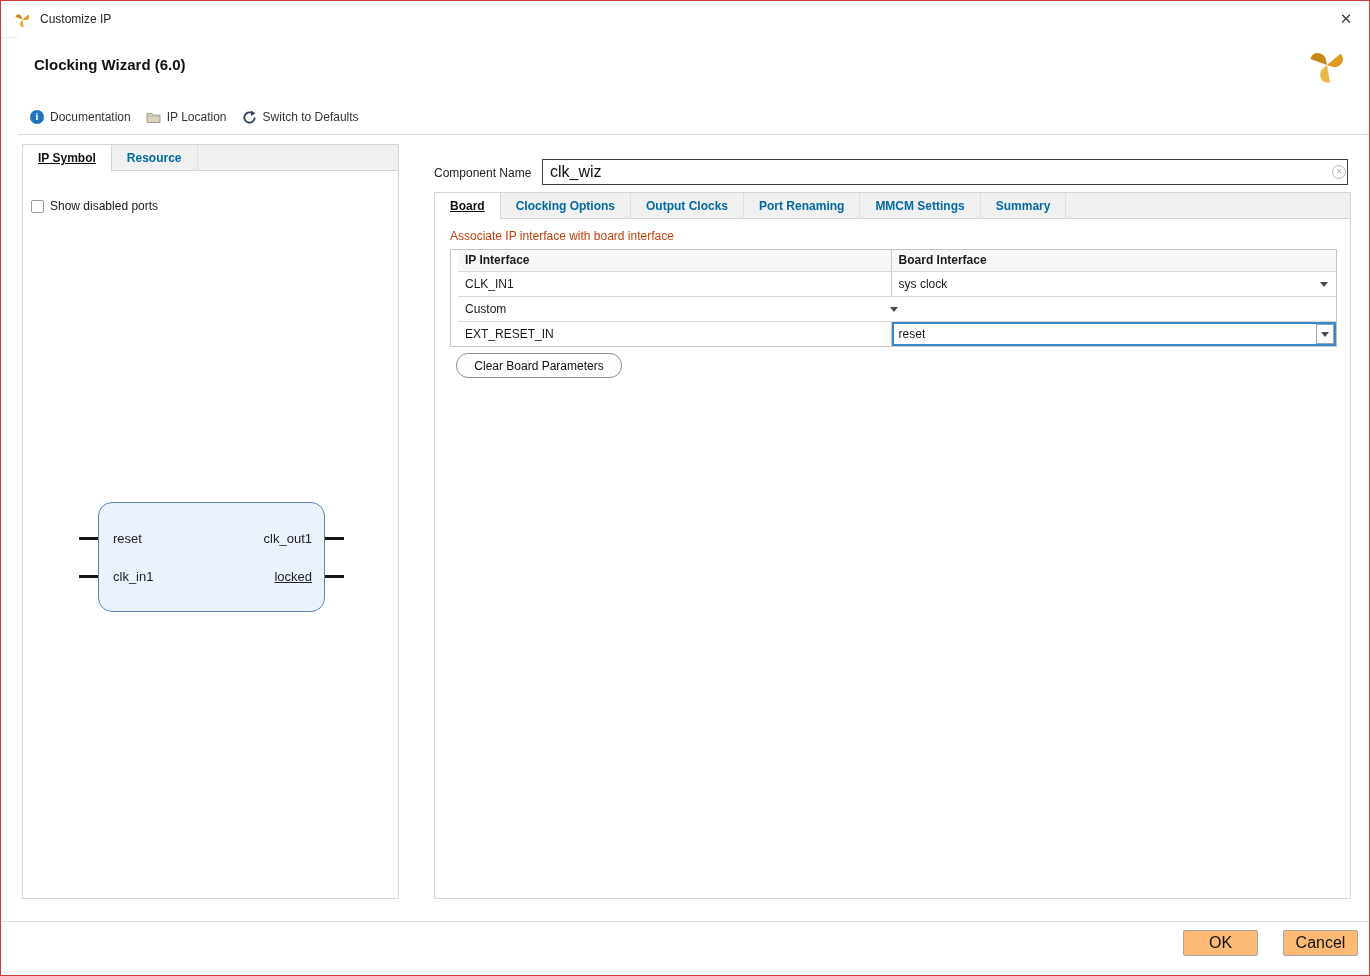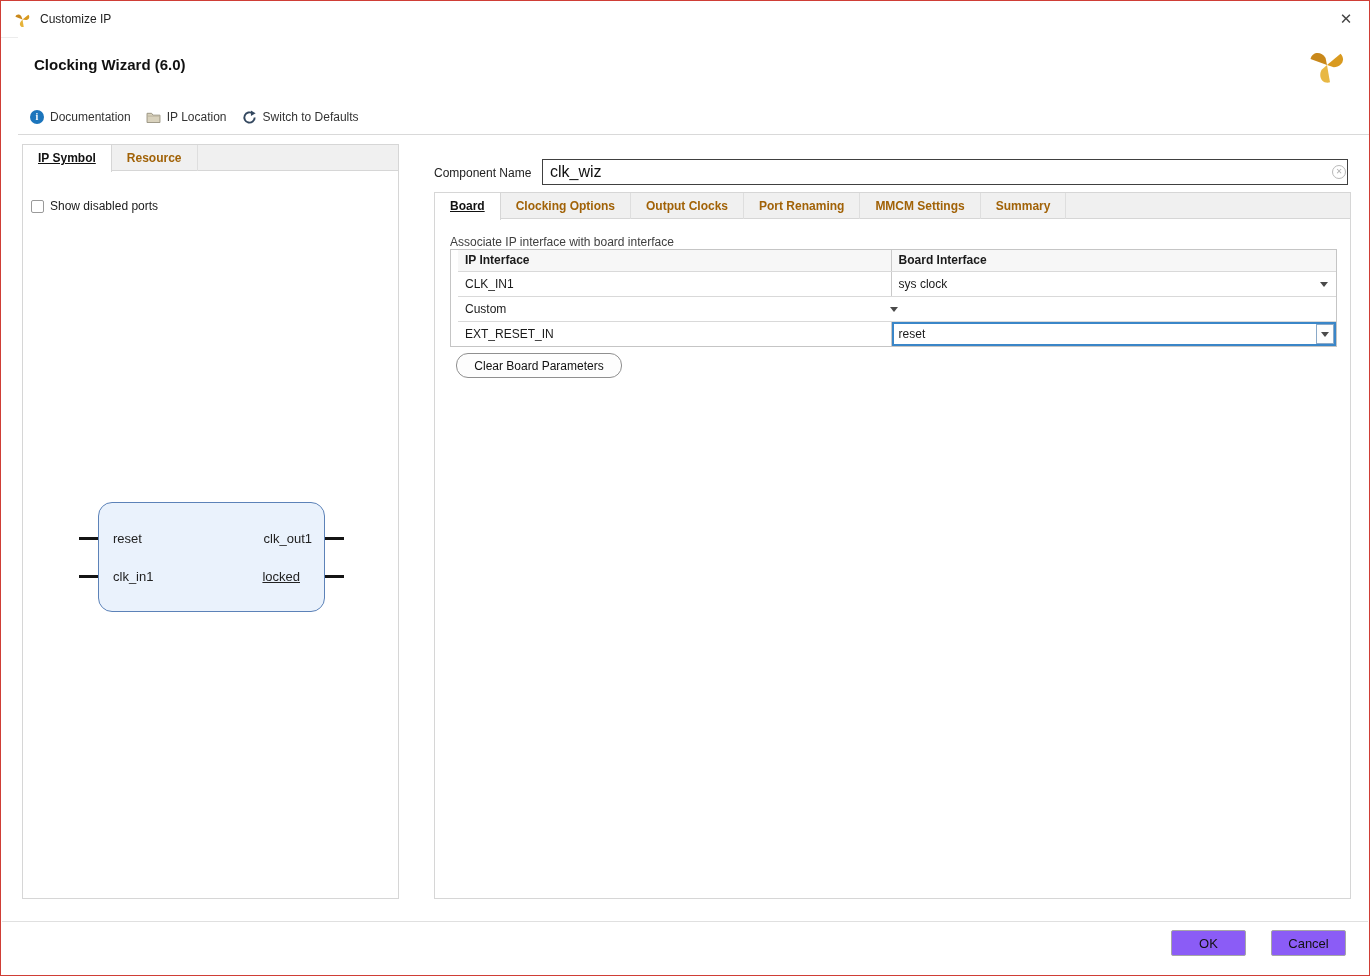--- a/index.html
+++ b/index.html
@@ -61,7 +61,7 @@
   }
   .tab {
     line-height: 26px; height: 26px; padding: 0 15px;
-    color: #a16207; font-weight: bold; border-right: 1px solid #dedede;
+    color: #0369a1; font-weight: bold; border-right: 1px solid #dedede;
     background: transparent; white-space: nowrap; cursor: default;
   }
   .tab.active {

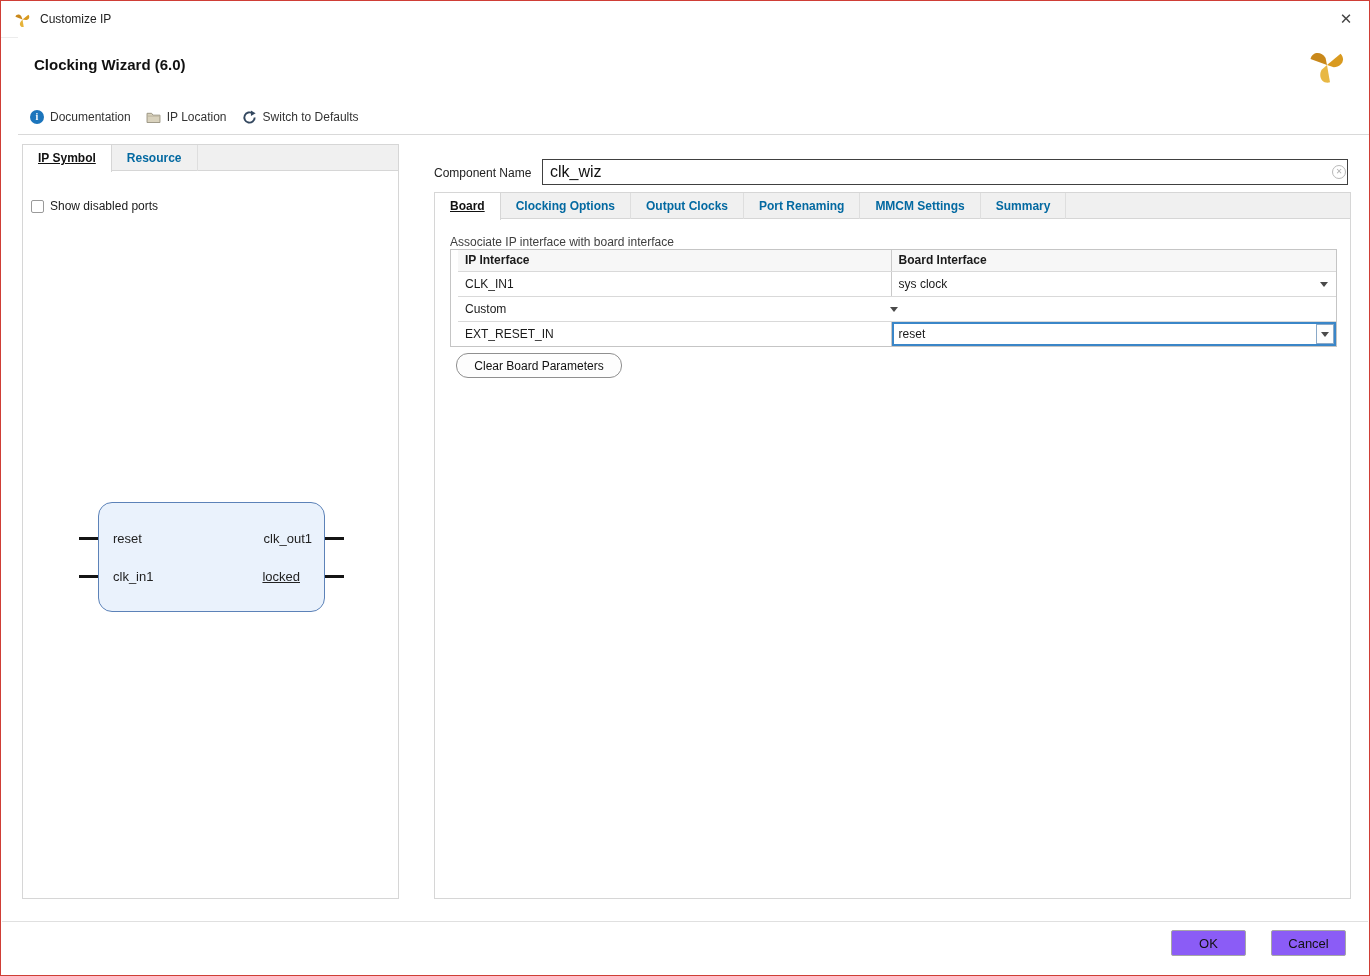--- a/index.html
+++ b/index.html
@@ -96,7 +96,7 @@
     position: absolute; left: 433px; top: 191px; width: 917px; height: 707px;
     border: 1px solid #d6d6d6; background: #fff;
   }
-  .desc { position: absolute; left: 15px; top: 42px; color: #404040; }
+  .desc { position: absolute; left: 15px; top: 36px; color: #c2410c; }
   
   .btable {
     position: absolute; left: 15px; top: 56px; width: 887px;

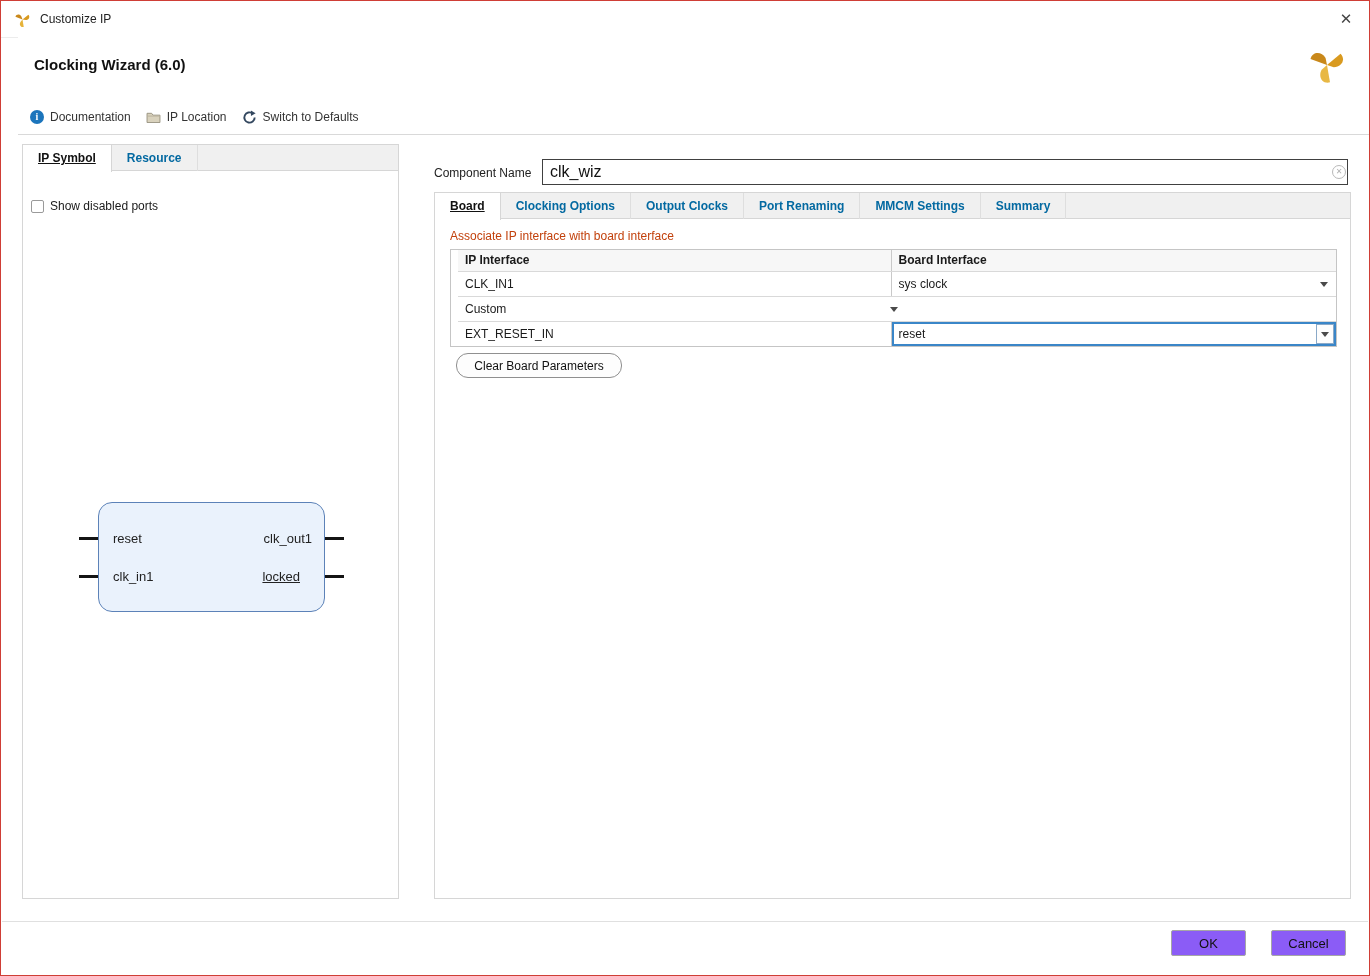--- a/index.html
+++ b/index.html
@@ -202,7 +202,7 @@
       <span class="port" style="left:14px; top:28px;">reset</span>
       <span class="port" style="left:14px; top:66px;">clk_in1</span>
       <span class="port" style="right:12px; top:28px;">clk_out1</span>
-      <span class="port" style="right:24px; top:66px;text-decoration:underline;">locked</span>
+      <span class="port" style="right:12px; top:66px;text-decoration:underline;">locked</span>
     </div>
   </div>
 

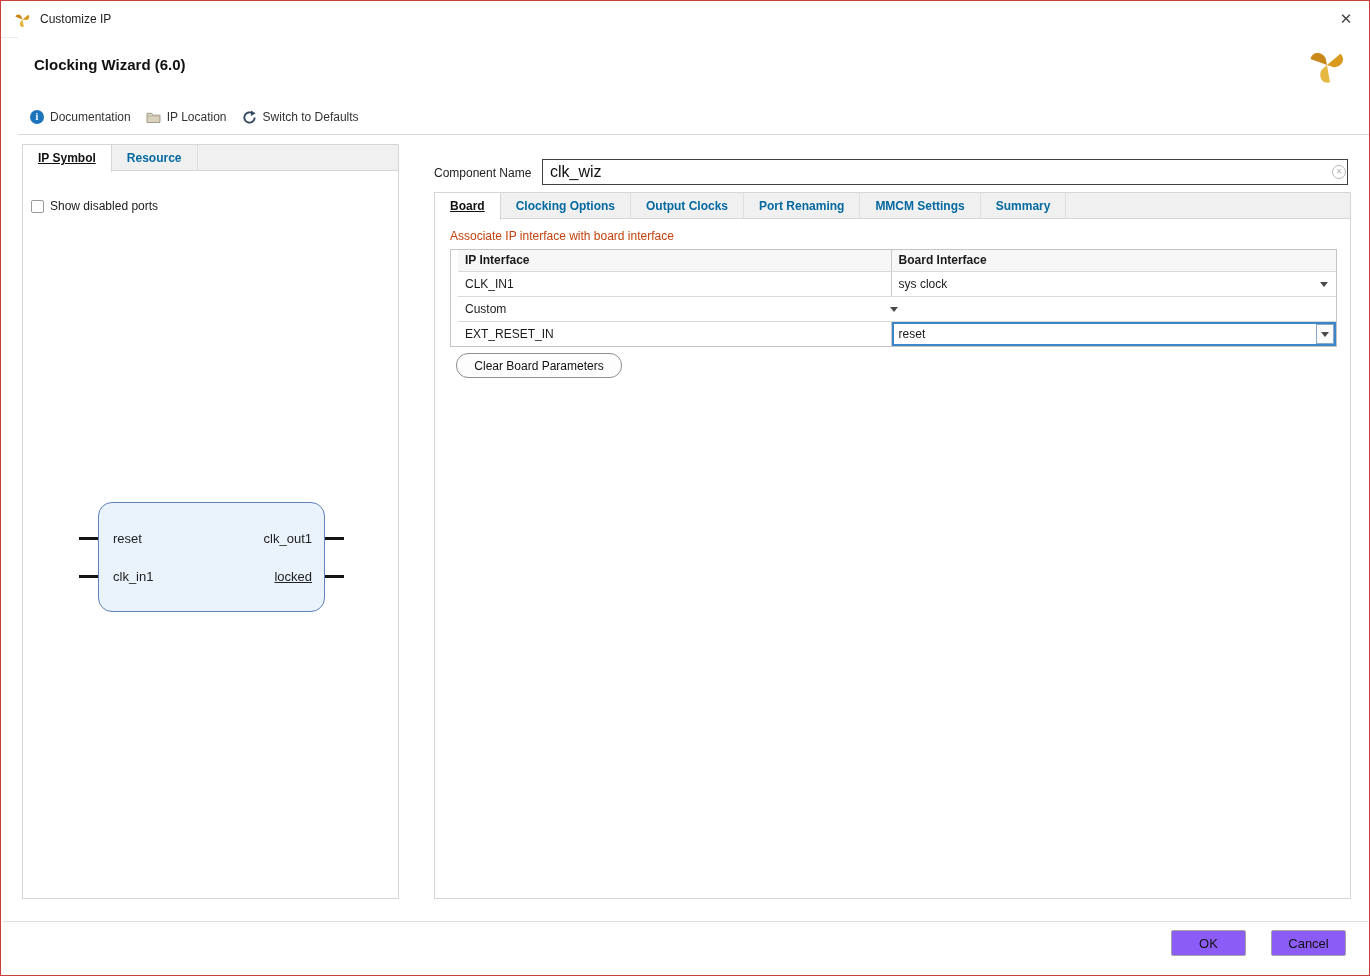--- a/index.html
+++ b/index.html
@@ -134,8 +134,8 @@
   .footer-line { position: absolute; left: 1px; right: 1px; top: 920px; height: 1px; background: #e0e0e0; }
   .btn {
     position: absolute; top: 929px; width: 75px; height: 26px;
-    border: 1px solid #a6a6a6; background: #8b5cf6; border-radius: 2px;
-    font-size: 13px; font-family: "Liberation Sans", sans-serif; color: #111; cursor: default;
+    border: 1px solid #a6a6a6; background: #fdba74; border-radius: 2px;
+    font-size: 16px; font-family: "Liberation Sans", sans-serif; color: #111; cursor: default; margin-left: 12px;
   }
   .btn-ok { left: 1170px; }
   .btn-cancel { left: 1270px; }

